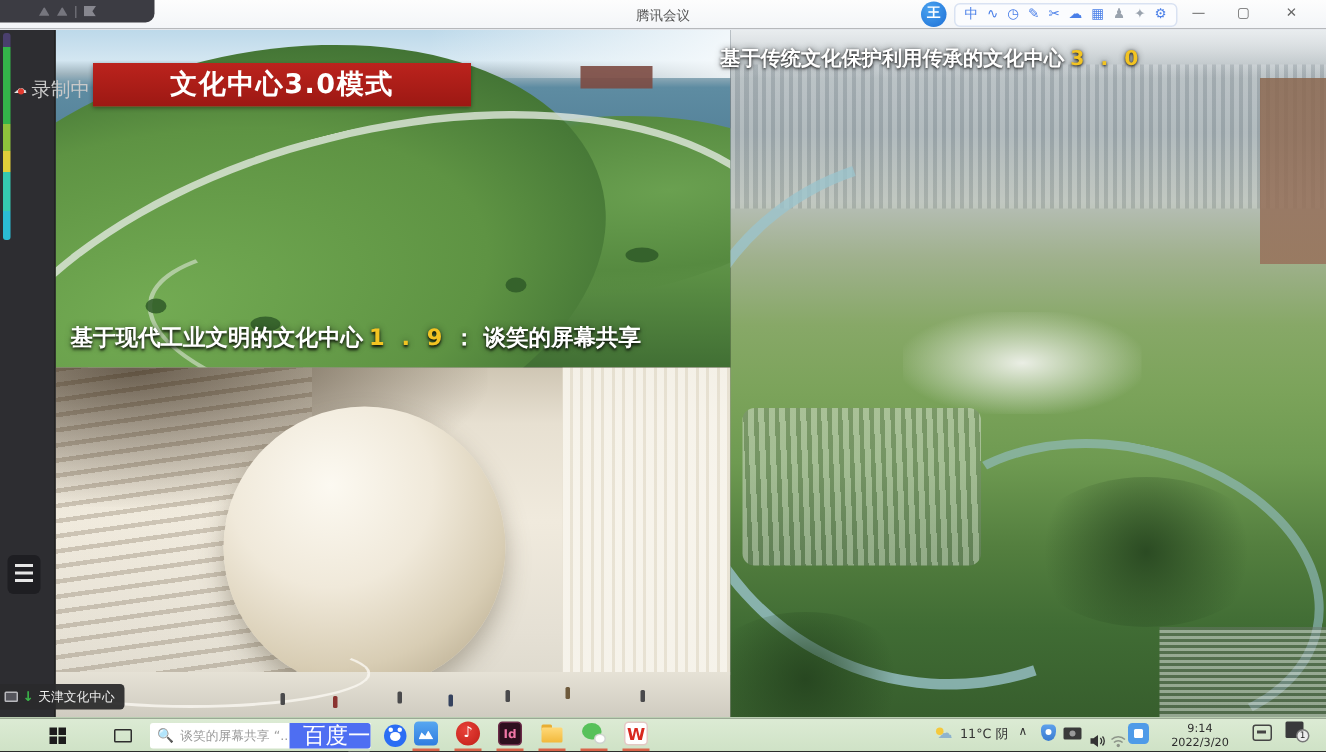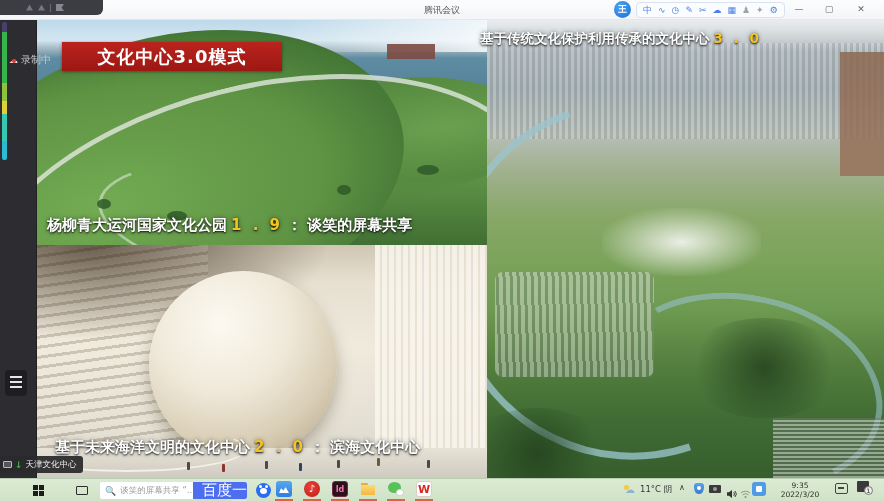--- a/index.html
+++ b/index.html
@@ -80,7 +80,7 @@
   .recbox { position:absolute; left:9px; top:32px; width:70px; height:15px; display:flex; align-items:center; gap:3px; }
   .recbox .cloud { font-size:9px; color:#e3e3e3; position:relative; }
   .recbox .dot { position:absolute; left:3px; top:4px; width:4px; height:4px; border-radius:50%; background:#e23b30; }
-  .recbox .lbl { font-size:10px; color:#c9c9c9; white-space:nowrap; }
+  .recbox .lbl { font-size:13px; color:#c9c9c9; white-space:nowrap; }
   .listbtn { position:absolute; left:5px; top:350px; width:22px; height:26px; background:#1e1e22; border-radius:4px; }
   .listbtn i { position:absolute; left:5px; width:12px; height:2px; background:#e6e6e6; }
 

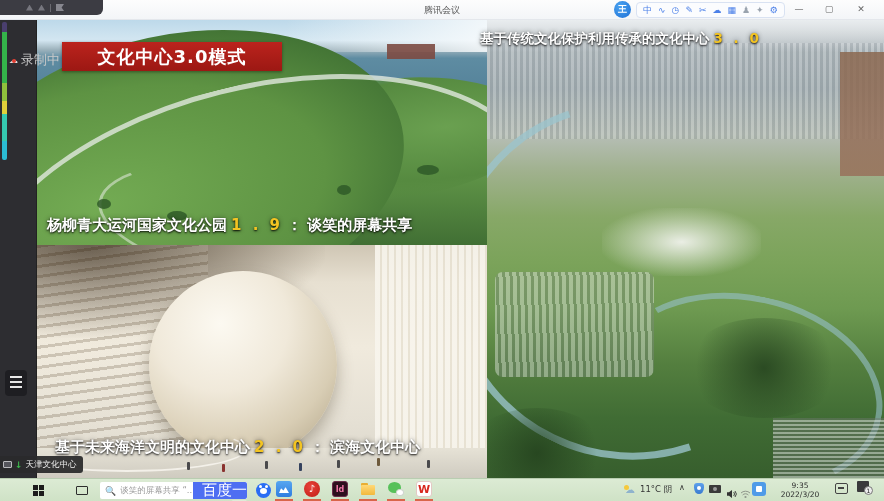--- a/index.html
+++ b/index.html
@@ -64,7 +64,7 @@
   .p3-darktree { border-radius:50%; background:radial-gradient(circle,rgba(36,66,30,.85),rgba(36,66,30,0) 72%); }
 
   
-  .banner { position:absolute; left:62px; top:22px; width:220px; height:29px; background:linear-gradient(#bb231d,#9c1813); color:#fff; font-weight:bold; font-size:18px; text-align:center; line-height:29px; letter-spacing:1px; box-shadow:0 1px 3px rgba(0,0,0,.4); }
+  .banner { position:absolute; left:62px; top:22px; width:252px; height:29px; background:linear-gradient(#bb231d,#9c1813); color:#fff; font-weight:bold; font-size:18px; text-align:center; line-height:29px; letter-spacing:1px; box-shadow:0 1px 3px rgba(0,0,0,.4); }
   .cap { position:absolute; color:#fff; font-weight:bold; text-shadow:0 1px 2px rgba(0,0,0,.9),0 0 5px rgba(0,0,0,.45); white-space:nowrap; }
   #cap1 { left:47px; top:196px; font-size:15px; }
   #cap2 { left:55px; top:418px; font-size:15px; }

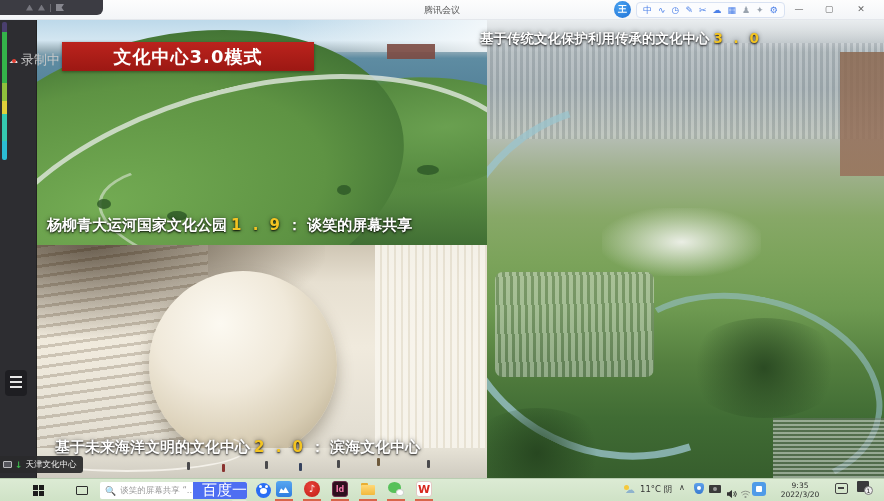--- a/index.html
+++ b/index.html
@@ -213,7 +213,7 @@
 
     <div class="banner">文化中心3.0模式</div>
     <div class="cap" id="cap1">
-      <span>杨柳青大运河国家文化公园</span><span class="ver">1 . 9</span><span>：  谈笑的屏幕共享</span>
+      <span>基于现代工业文明的文化中心</span><span class="ver">1 . 9</span><span>：  谈笑的屏幕共享</span>
     </div>
     <div class="cap" id="cap2">
       <span>基于未来海洋文明的文化中心</span><span class="ver">2 . 0</span><span>：  滨海文化中心</span>

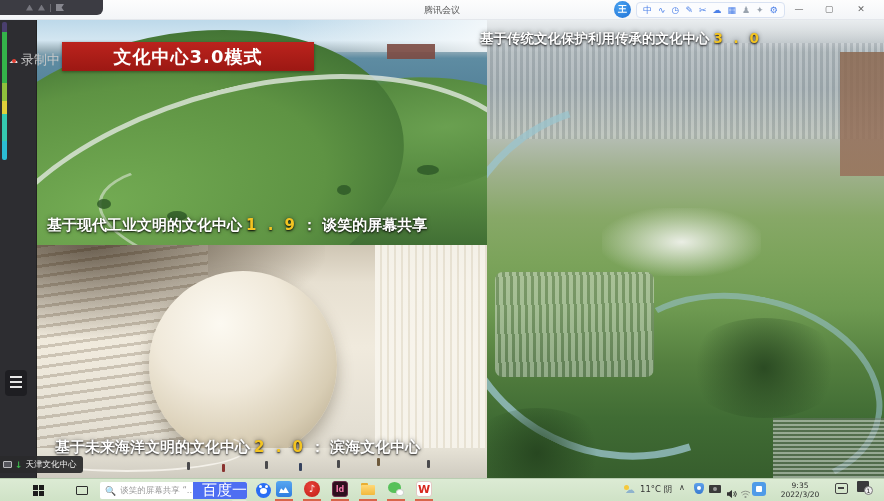--- a/index.html
+++ b/index.html
@@ -215,9 +215,6 @@
     <div class="cap" id="cap1">
       <span>基于现代工业文明的文化中心</span><span class="ver">1 . 9</span><span>：  谈笑的屏幕共享</span>
     </div>
-    <div class="cap" id="cap2">
-      <span>基于未来海洋文明的文化中心</span><span class="ver">2 . 0</span><span>：  滨海文化中心</span>
-    </div>
     <div class="cap" id="cap3">
       <span>基于传统文化保护利用传承的文化中心</span><span class="ver">3 . 0</span>
     </div>

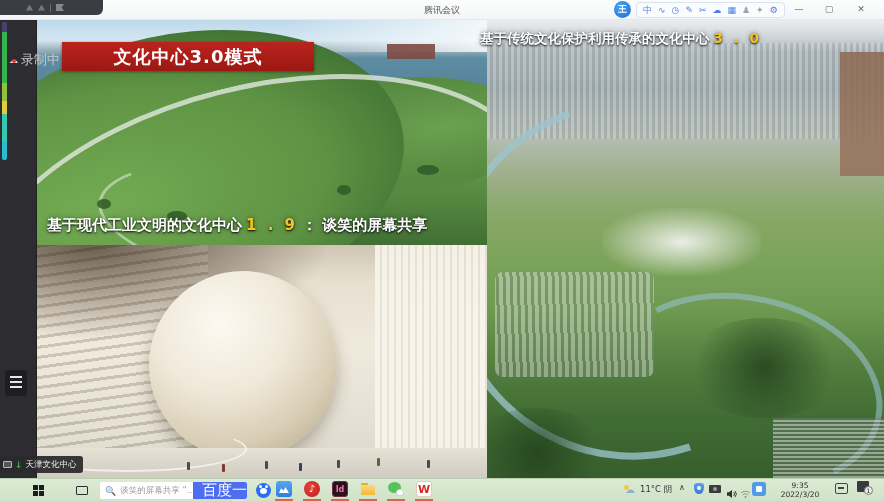--- a/index.html
+++ b/index.html
@@ -307,7 +307,7 @@
       <i></i>
     </span>
   <div class="clockbox">
-    <div>9:35</div>
+    <div>9:14</div>
     <div>2022/3/20</div>
   </div>
   <div class="actionctr">

